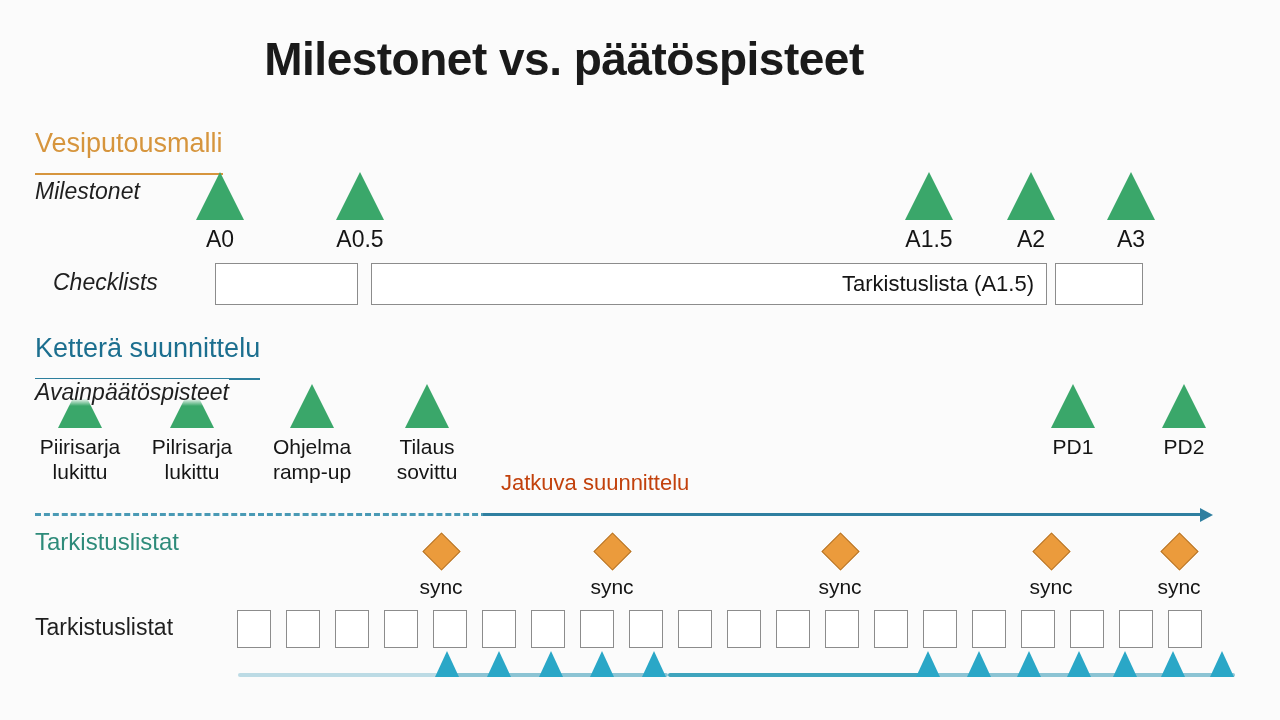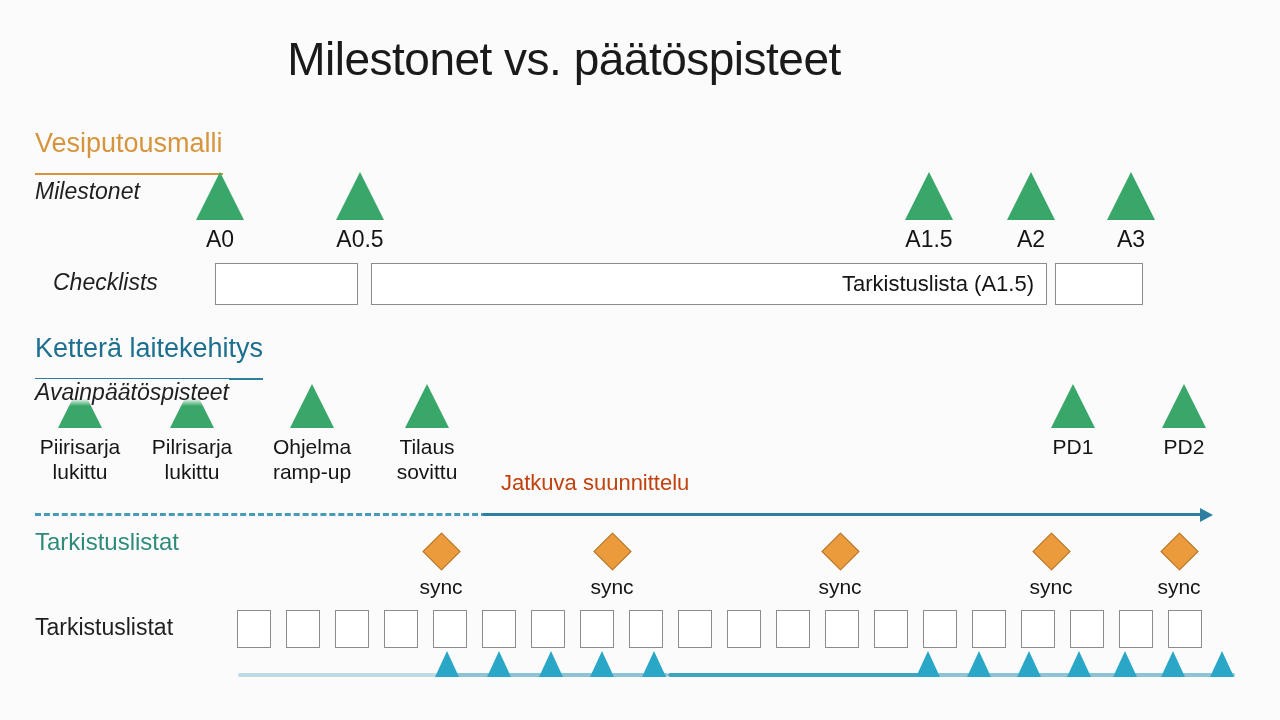--- a/index.html
+++ b/index.html
@@ -18,7 +18,7 @@
   .slide-title{
     left:0;top:32px;width:1128px;
     text-align:center;
-    font-size:46px;font-weight:400;
+    font-size:46px;font-weight:700;
     letter-spacing:-0.5px;
     color:#1a1a1a;
     white-space:nowrap;

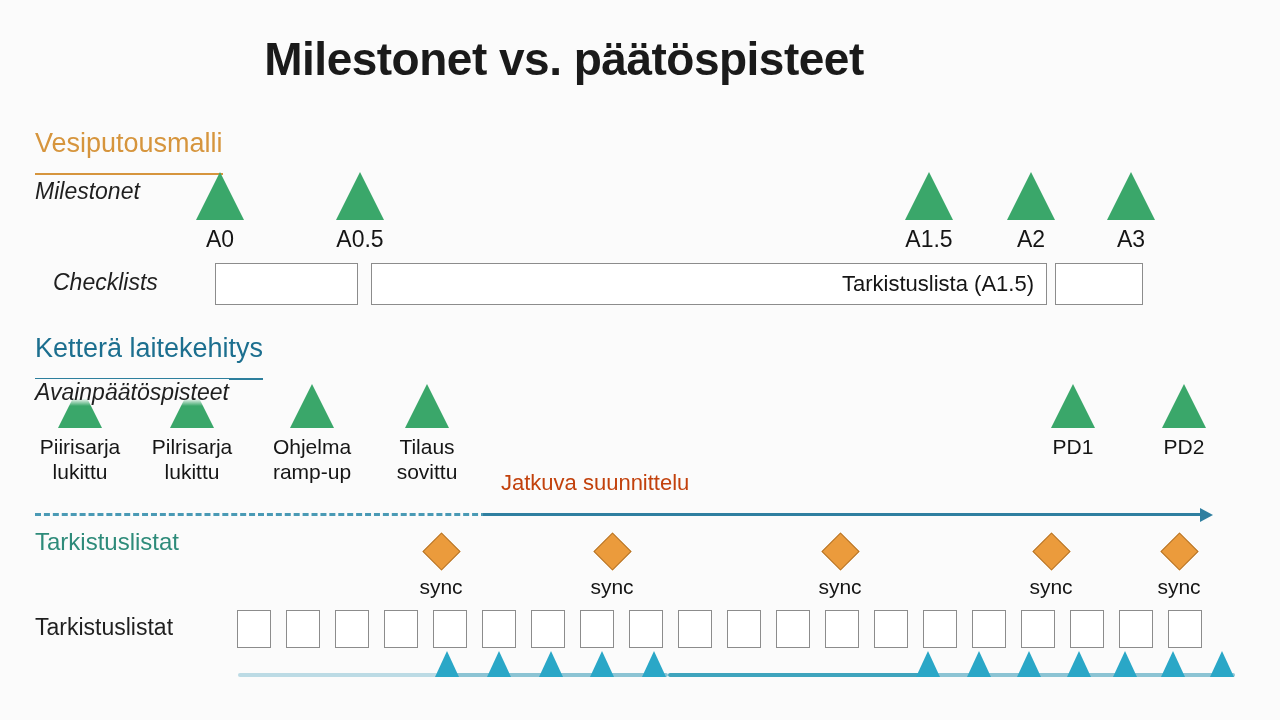--- a/index.html
+++ b/index.html
@@ -150,7 +150,7 @@
       <div class="abs wf-box" style="left: 1055px; top: 263px; width: 88px; height: 42px;"></div>
     </div>
 
-  <div class="abs sec-head agile">Ketterä laitekehitys</div>
+  <div class="abs sec-head agile">Ketterä suunnittelu</div>
 
   <div id="ag-markers">
       <div class="abs tri-green small" style="left: 58px; top: 384px; z-index: 1;"></div>

